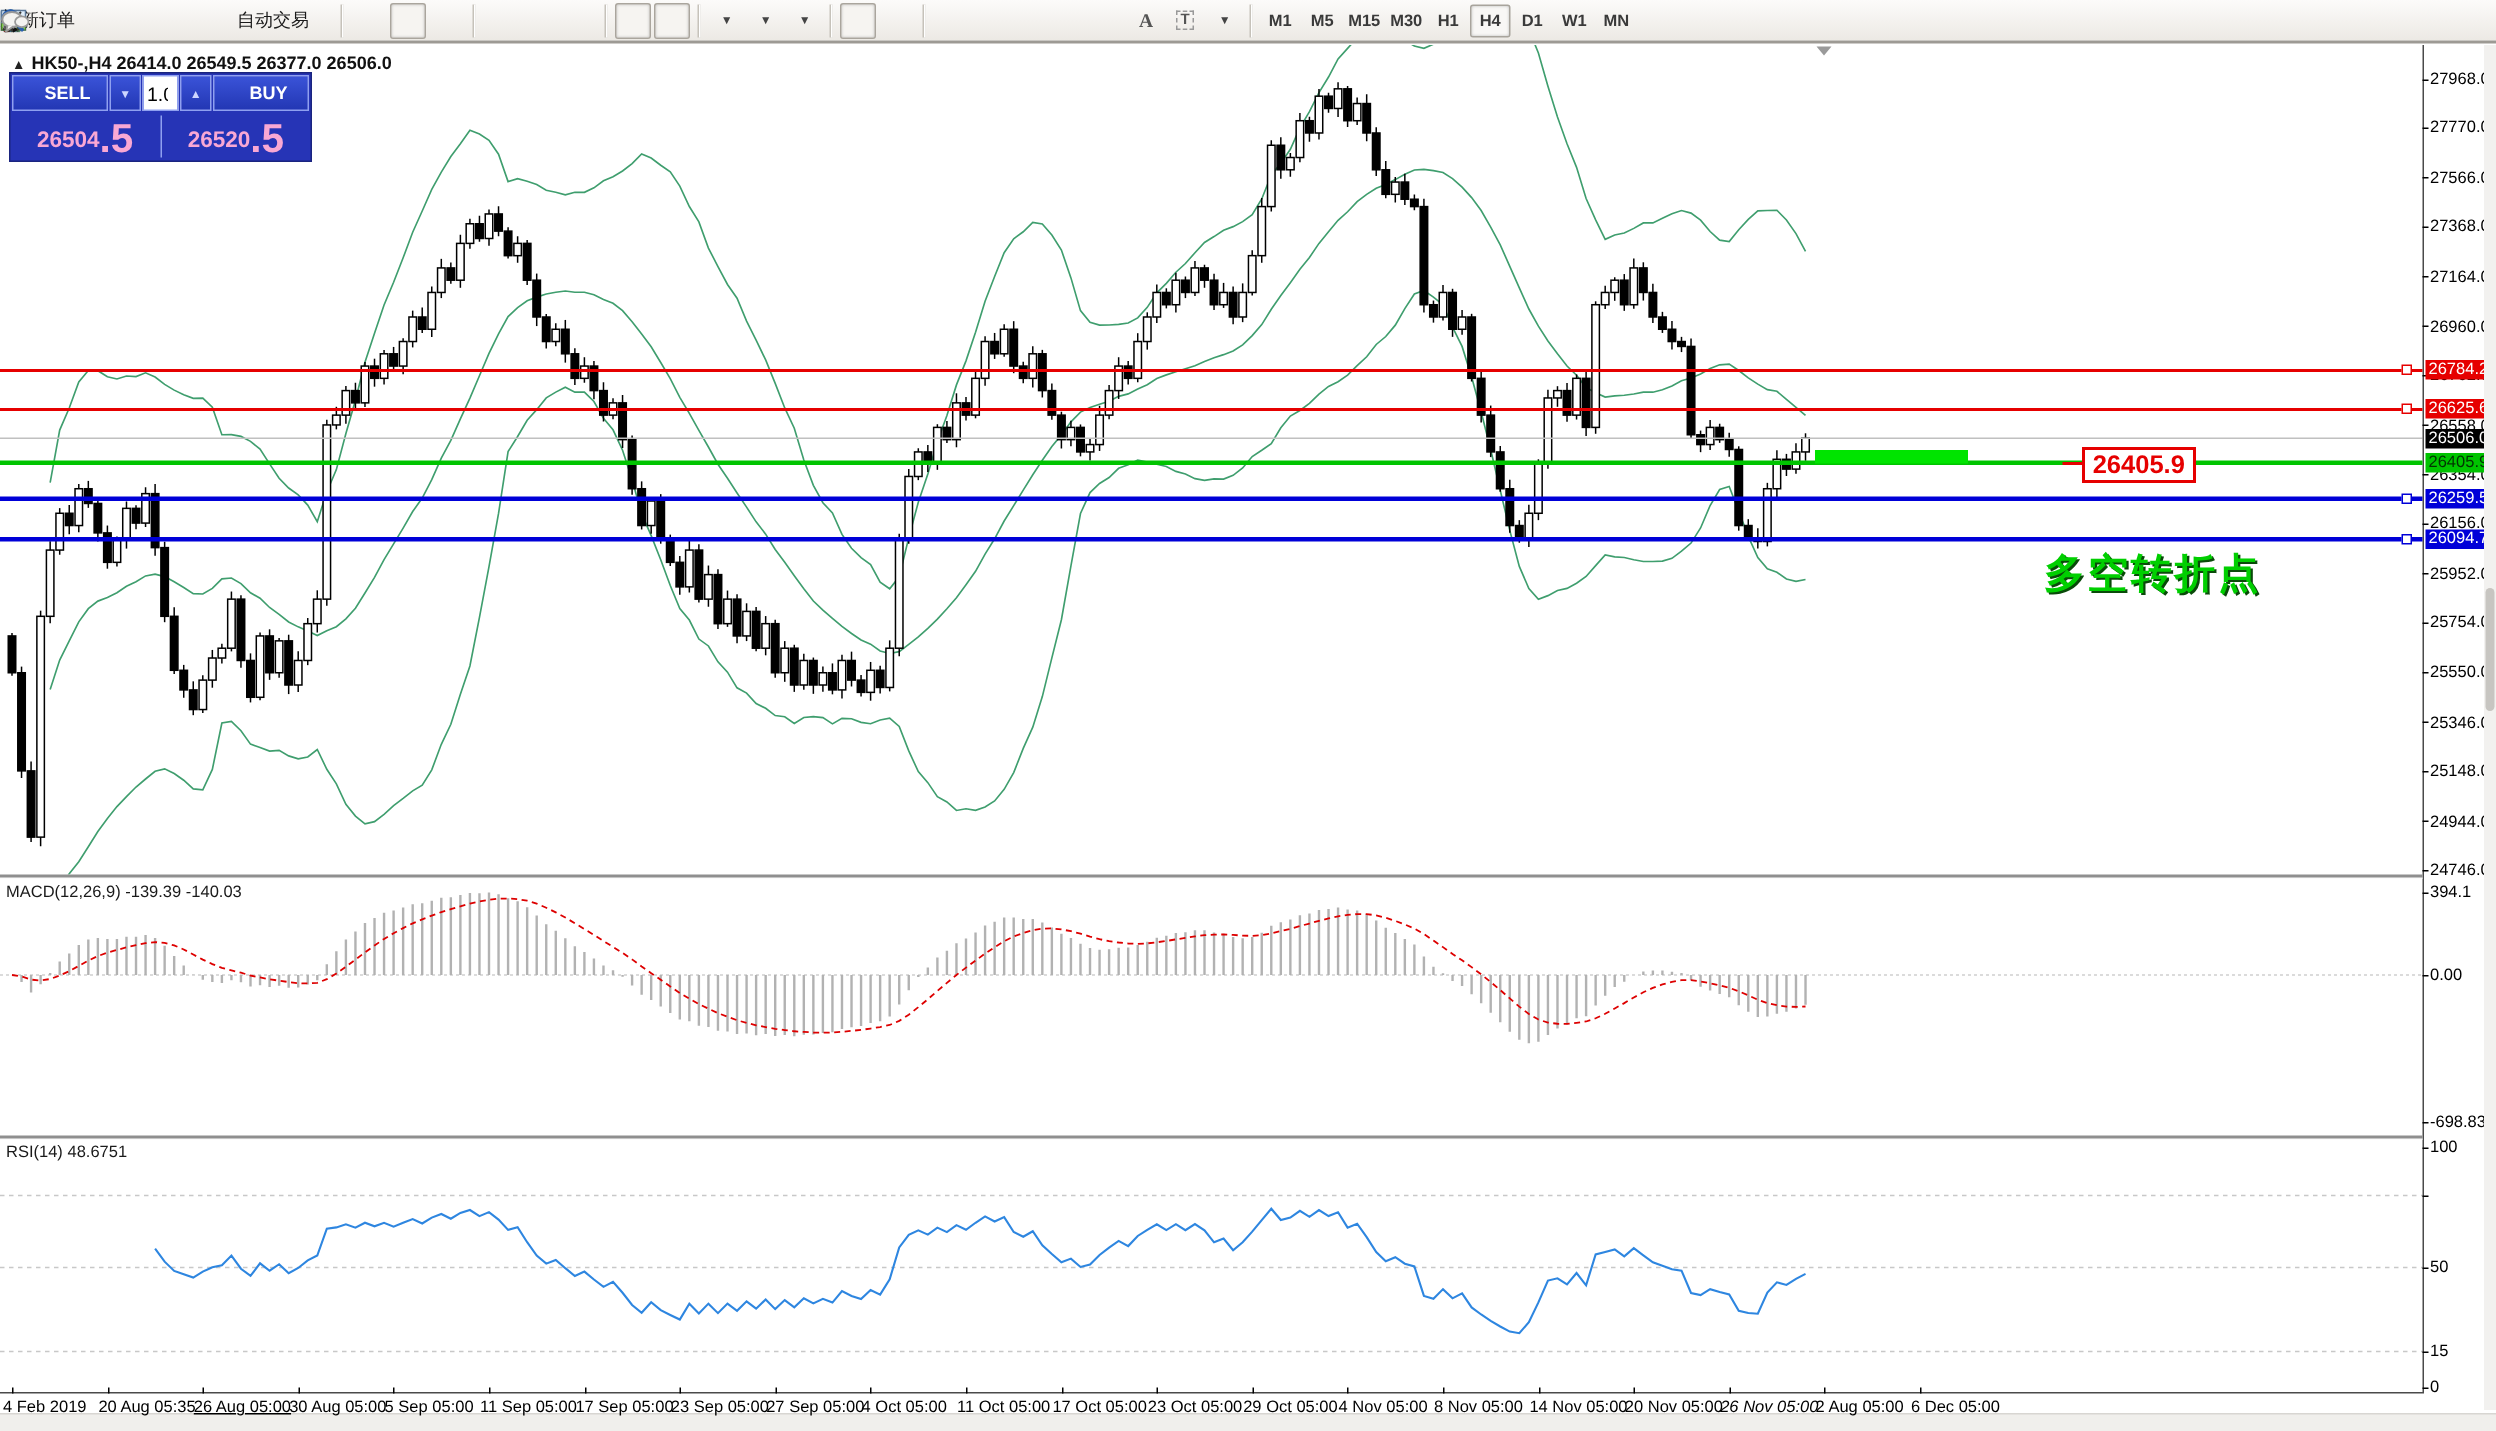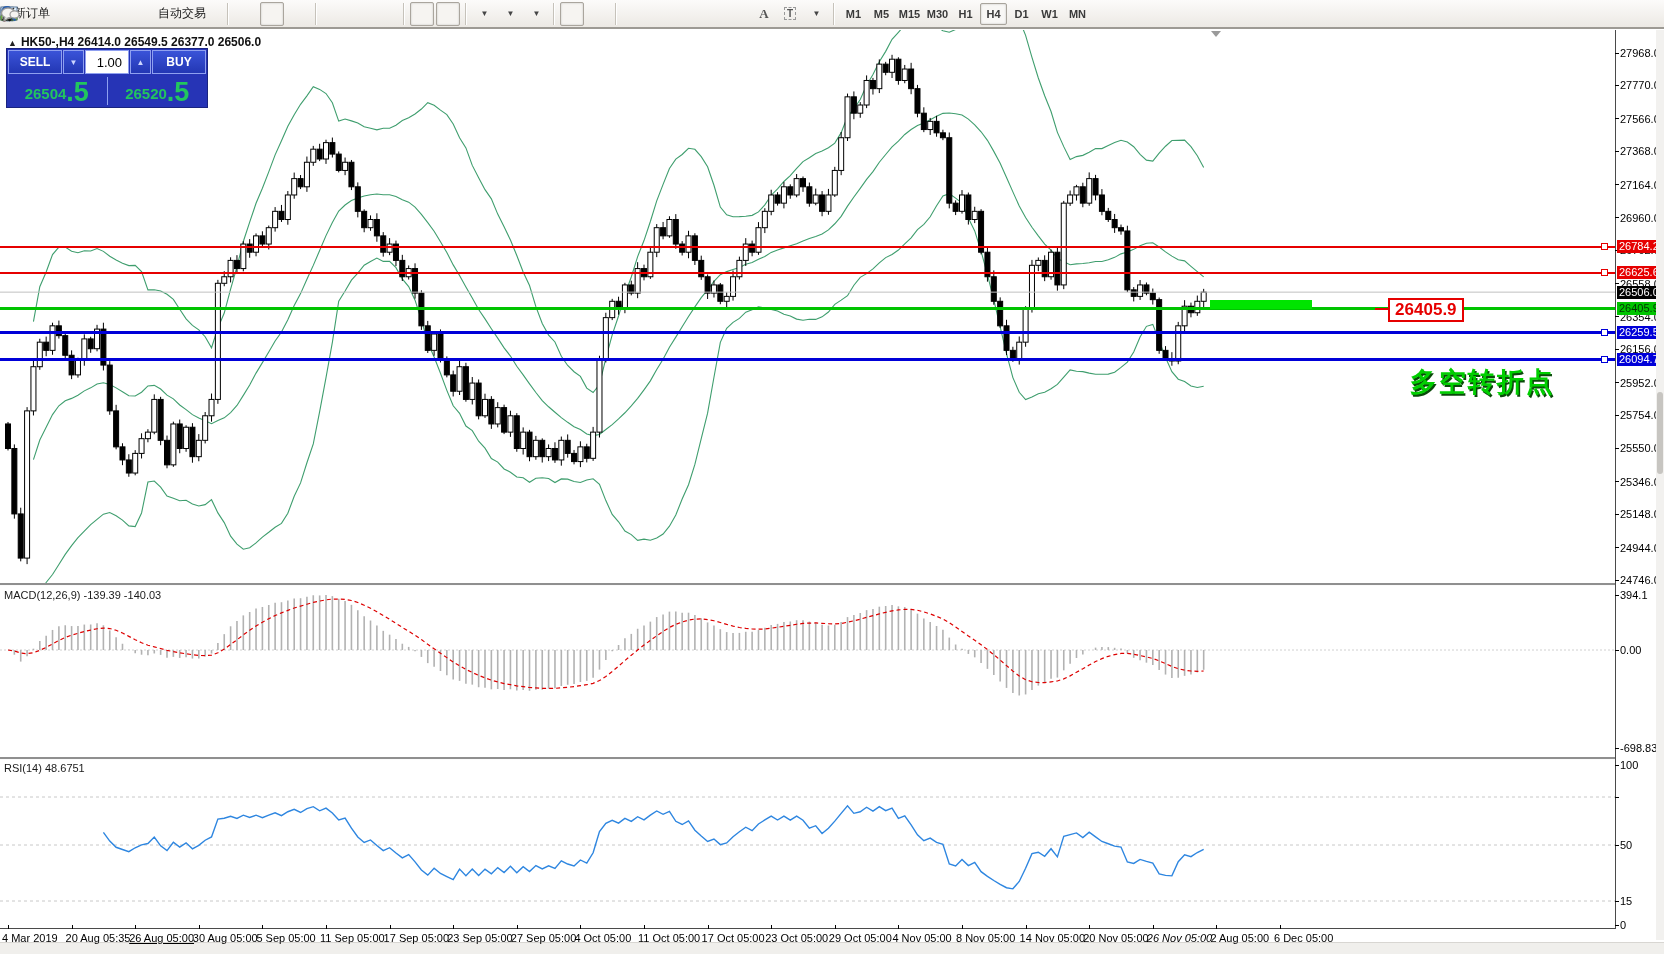--- a/index.html
+++ b/index.html
@@ -30,7 +30,7 @@
     border:1px solid #1a247f;z-index:10;display:flex;flex-direction:column;}
   .tp-row1{display:flex;height:26px;gap:1px;padding:1px;box-sizing:border-box;}
   .tp-btn{background:linear-gradient(#3a53d8,#2337b4);border:1px solid #8fa0f0;color:#fff;
-    font-size:12px;font-weight:bold;display:flex;align-items:center;justify-content:center;flex:0 0 52px;}
+    font-size:12px;font-weight:bold;display:flex;align-items:center;justify-content:center;flex:0 0 52px;padding-left:10px;}
   .tp-spin{flex:0 0 19px;background:linear-gradient(#3a53d8,#2337b4);border:1px solid #8fa0f0;
     color:#cdd6ff;font-size:8px;display:flex;align-items:center;justify-content:center;}
   .vol-input{flex:1;border:1px solid #8fa0f0;font-size:13px;text-align:right;padding-right:6px;

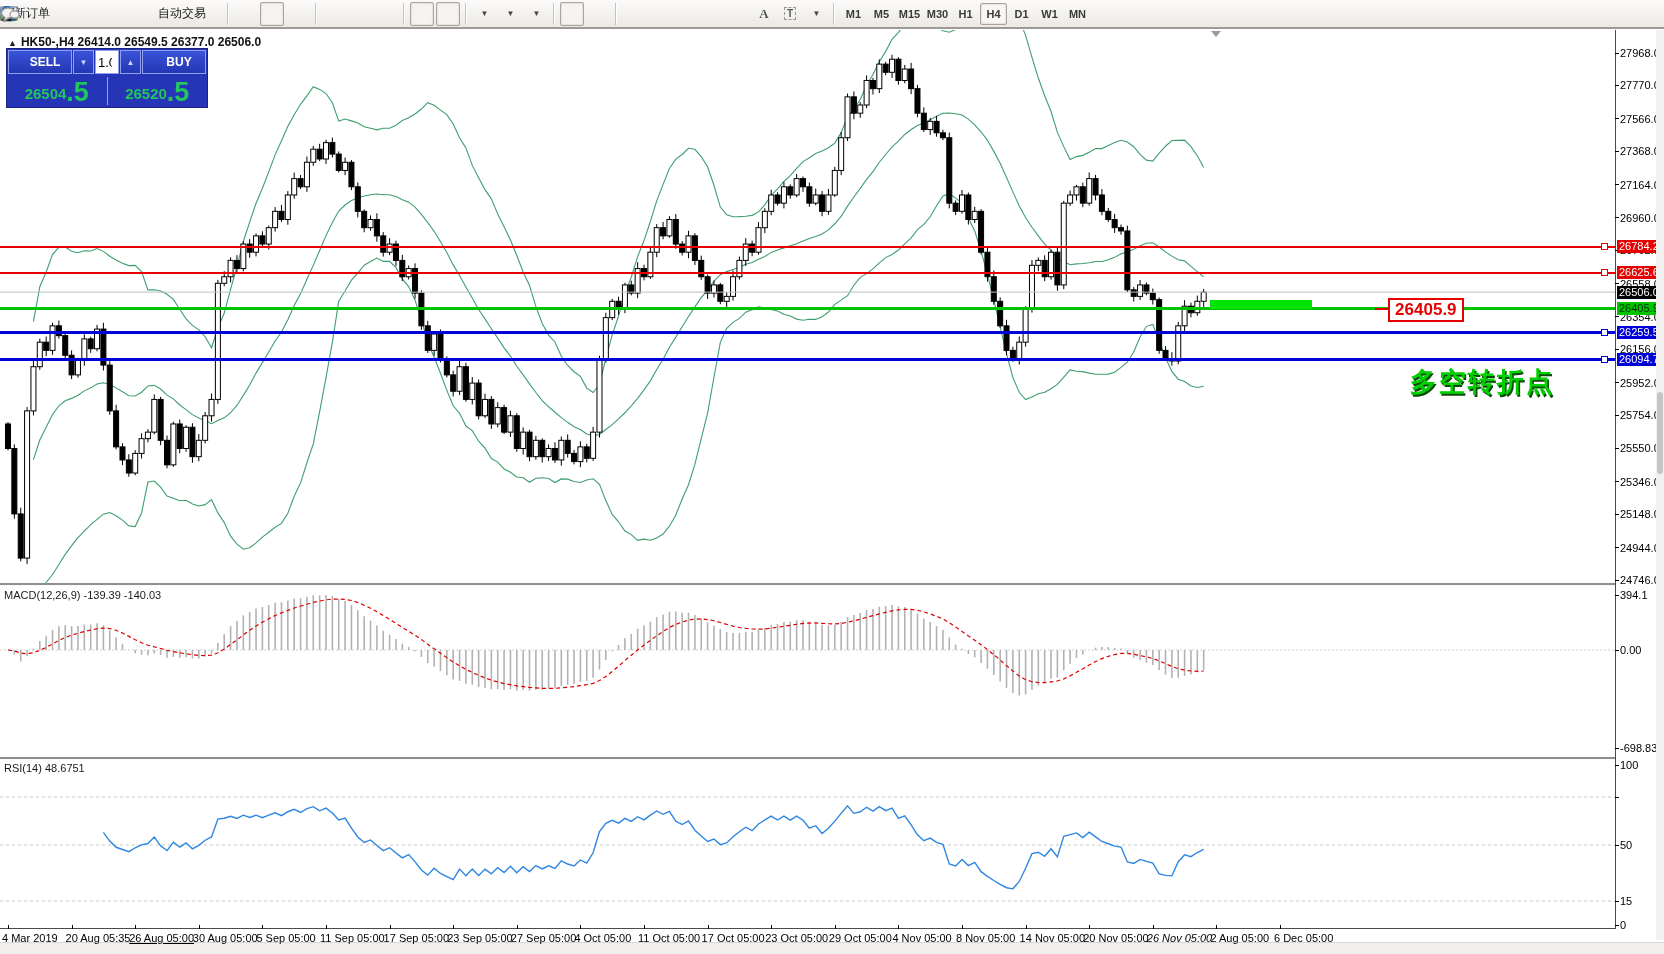--- a/index.html
+++ b/index.html
@@ -35,7 +35,7 @@
     color:#cdd6ff;font-size:8px;display:flex;align-items:center;justify-content:center;}
   .vol-input{flex:1;border:1px solid #8fa0f0;font-size:13px;text-align:right;padding-right:6px;
     font-family:"Liberation Sans",sans-serif;min-width:0;}
-  .tp-row2{flex:1;display:flex;color:#22c55e;}
+  .tp-row2{flex:1;display:flex;color:#f9a8d4;}
   .tp-price{flex:1;display:flex;align-items:flex-end;justify-content:center;padding-bottom:2px;}
   .tp-price .small{font-size:15px;font-weight:bold;line-height:22px;}
   .tp-price .big{font-size:27px;font-weight:bold;line-height:26px;}

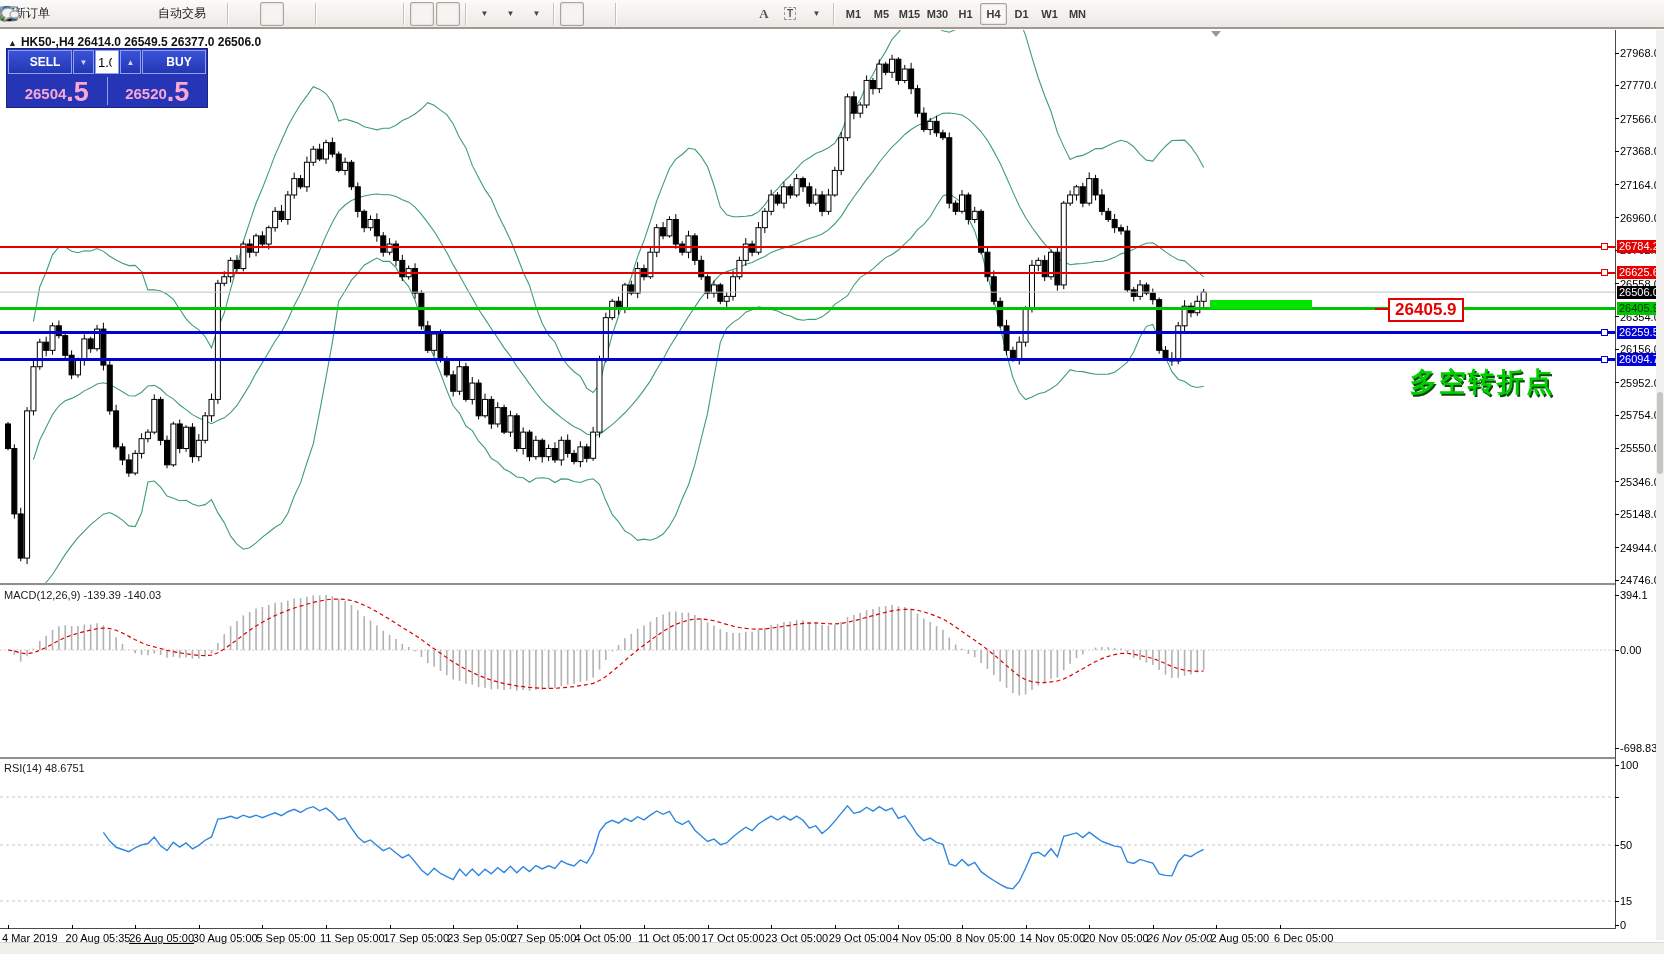--- a/index.html
+++ b/index.html
@@ -948,7 +948,7 @@
       <div style="position: absolute; z-index: 6; left: 1210.04px; width: 101.76px; top: 300.471px; height: 8.50528px; background: rgb(0, 228, 0);"></div>
       <div class="callout" style="left: 1388.12px; top: 297.502px;">26405.9</div>
       <div class="callout-dash" style="left: 1375.12px; top: 307.502px; width: 13px;"></div>
-      <div class="turning-point" style="left: 1362.68px; top: 363.621px; margin-left: 47px;">多空转折点</div>
+      <div class="turning-point" style="left: 1362.68px; top: 363.621px;">多空转折点</div>
       <div class="shift-marker" style="left: 1211.4px; top: 31px;"></div>
       <div class="tick-mark" style="top: 594.5px;"></div>
       <div class="tick-label" style="top: 589px;">394.1</div>

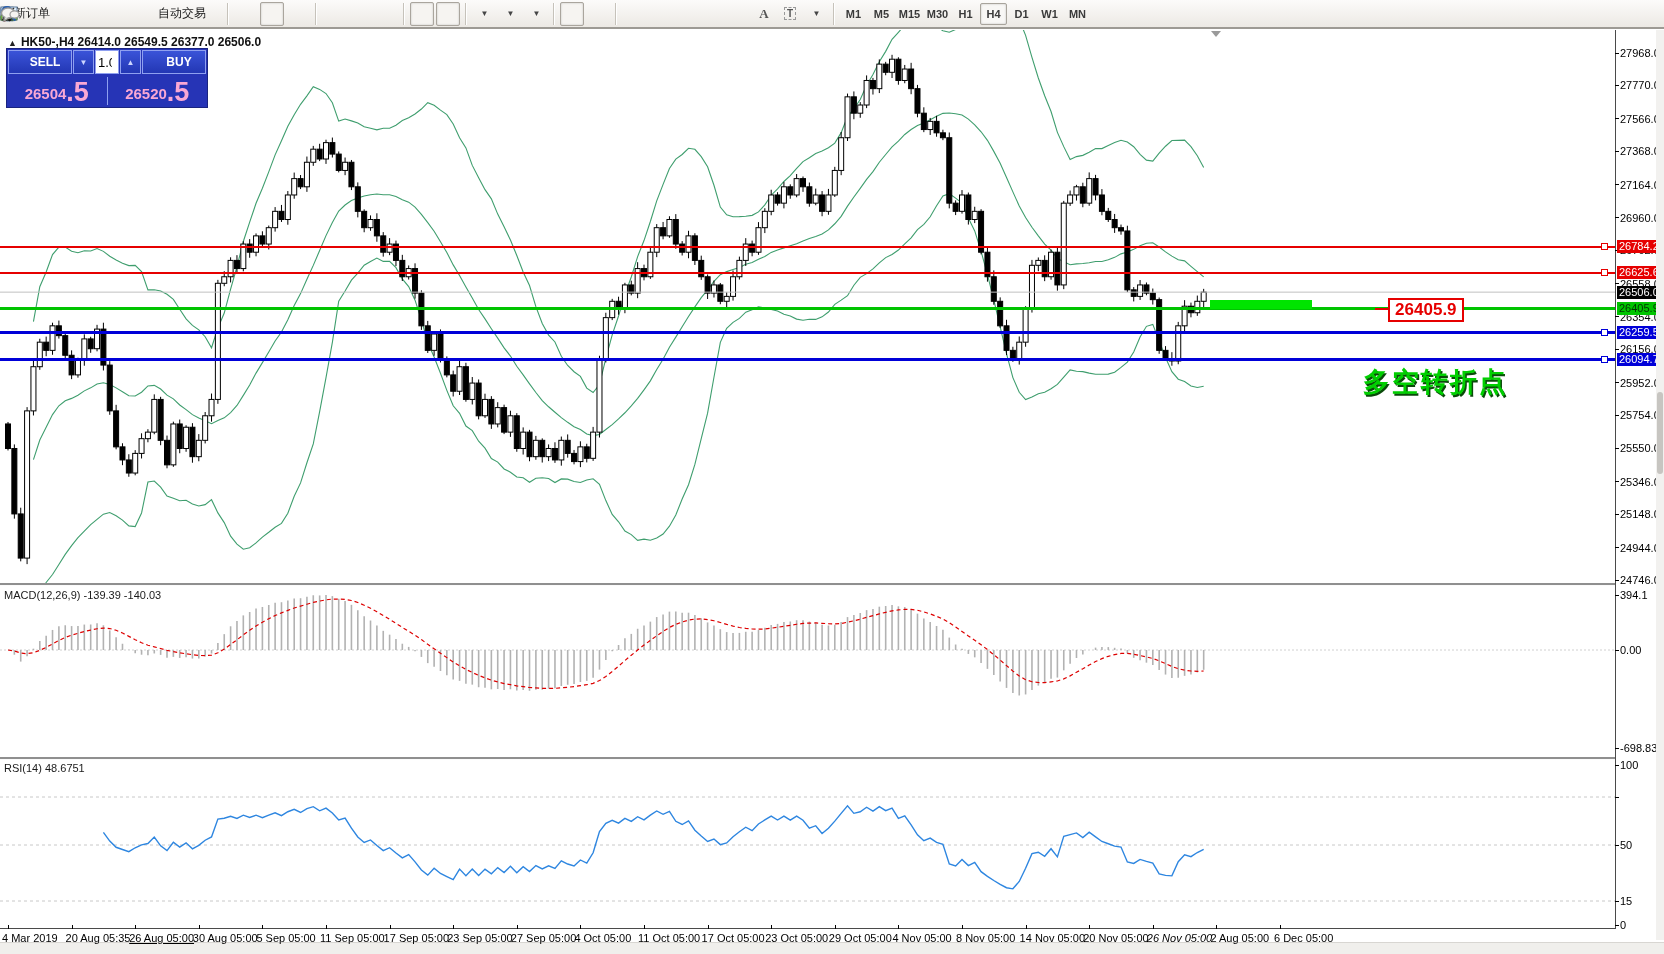--- a/index.html
+++ b/index.html
@@ -967,7 +967,7 @@
       <div class="tick-mark" style="top: 924.5px;"></div>
       <div class="tick-label" style="top: 919px;">0</div>
       <div class="date-tick" style="left: 8px;"></div>
-      <div class="date-label" style="left: 2px;">4 Mar 2019</div>
+      <div class="date-label" style="left: 2px;">4 Feb 2019</div>
       <div class="date-tick" style="left: 71.6px;"></div>
       <div class="date-label" style="left: 65.6px;">20 Aug 05:35</div>
       <div class="date-tick" style="left: 135.2px;"></div>

